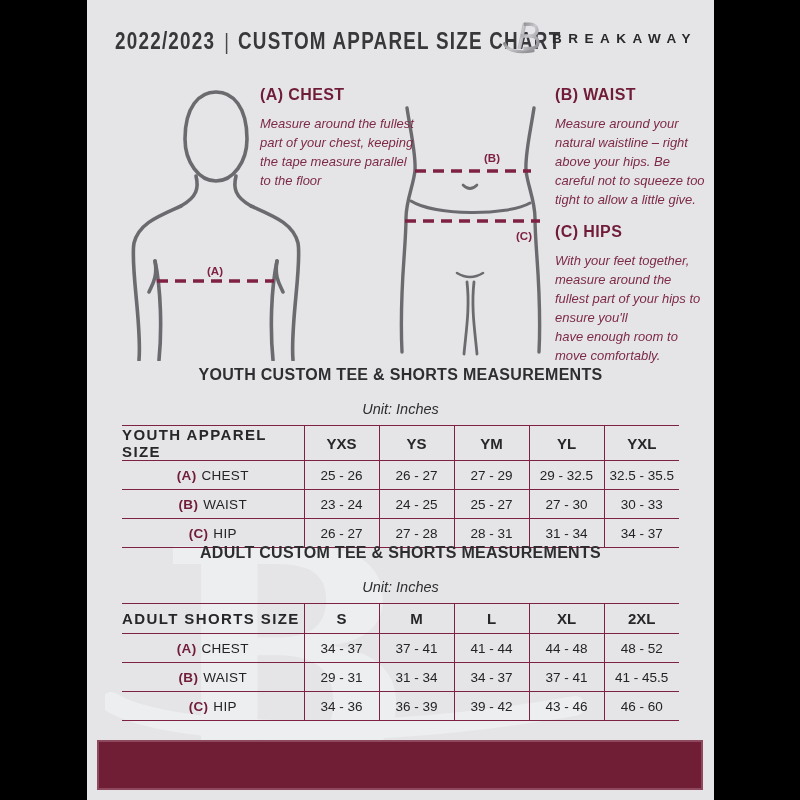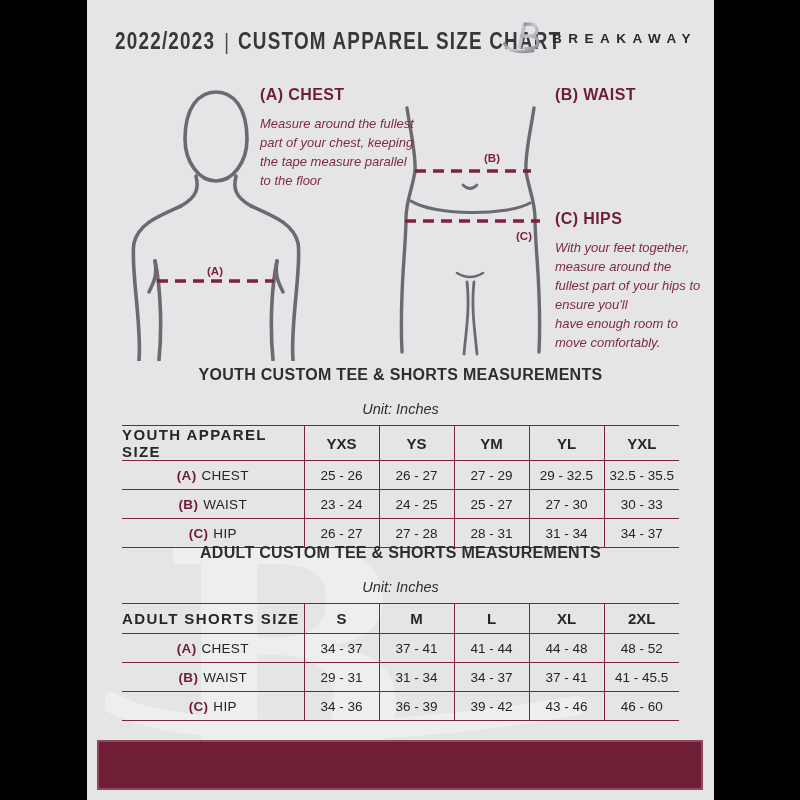--- a/index.html
+++ b/index.html
@@ -138,6 +138,7 @@
       </div>
       <div class="gblock gb-waist">
         <h3>(B) WAIST</h3>
+        <p>Measure around your natural waistline – right above your hips. Be careful not to squeeze too tight to allow a little give.</p>
       </div>
       <div class="gblock gb-hips">
         <h3>(C) HIPS</h3>

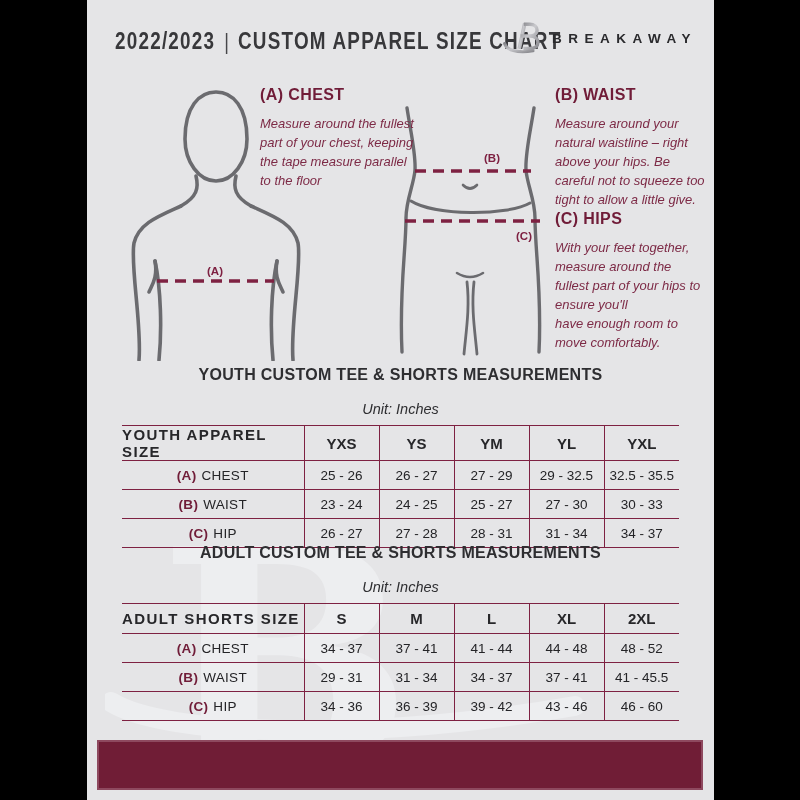--- a/index.html
+++ b/index.html
@@ -38,7 +38,7 @@
     line-height:19px;white-space:pre-line;}
   .gb-chest{left:173px;top:86px;width:160px;}
   .gb-waist{left:468px;top:86px;width:152px;}
-  .gb-hips{left:468px;top:210px;width:152px;}
+  .gb-hips{left:468px;top:223px;width:152px;}
 
   
   .tsec{position:absolute;left:0;width:627px;text-align:center;z-index:1;}

